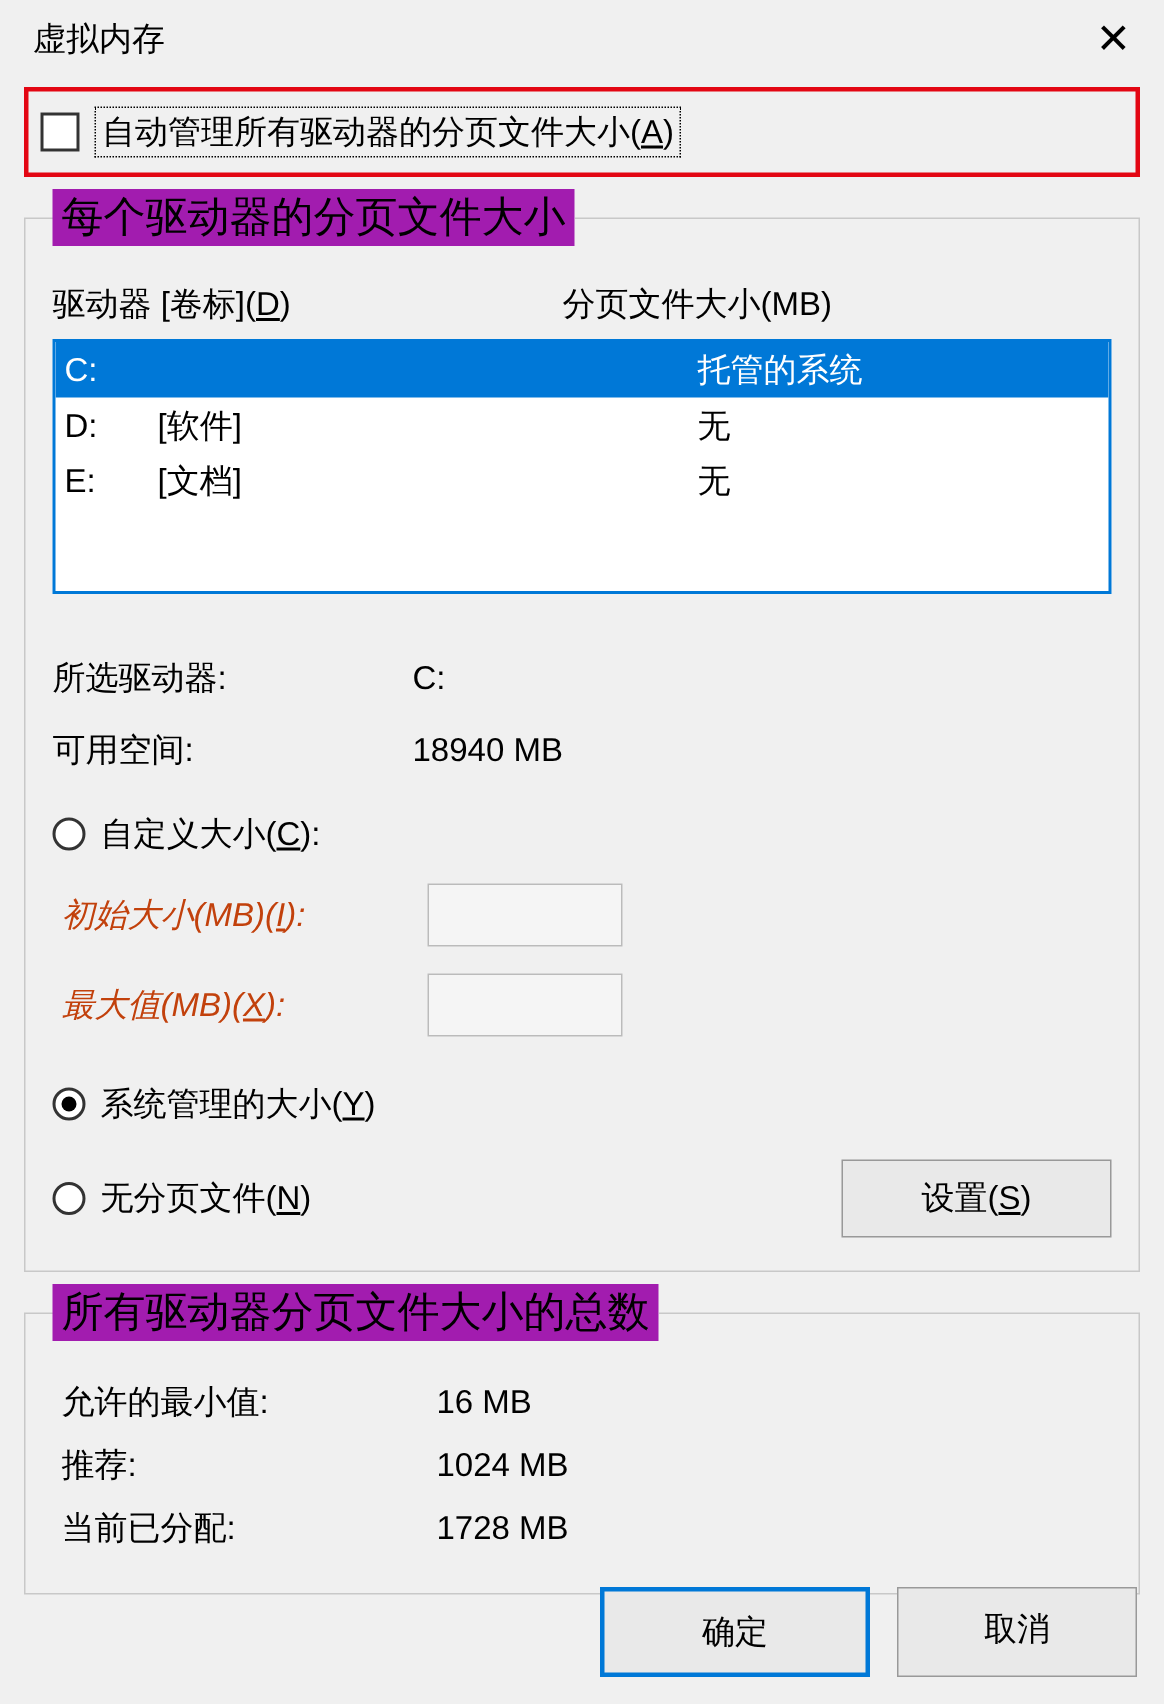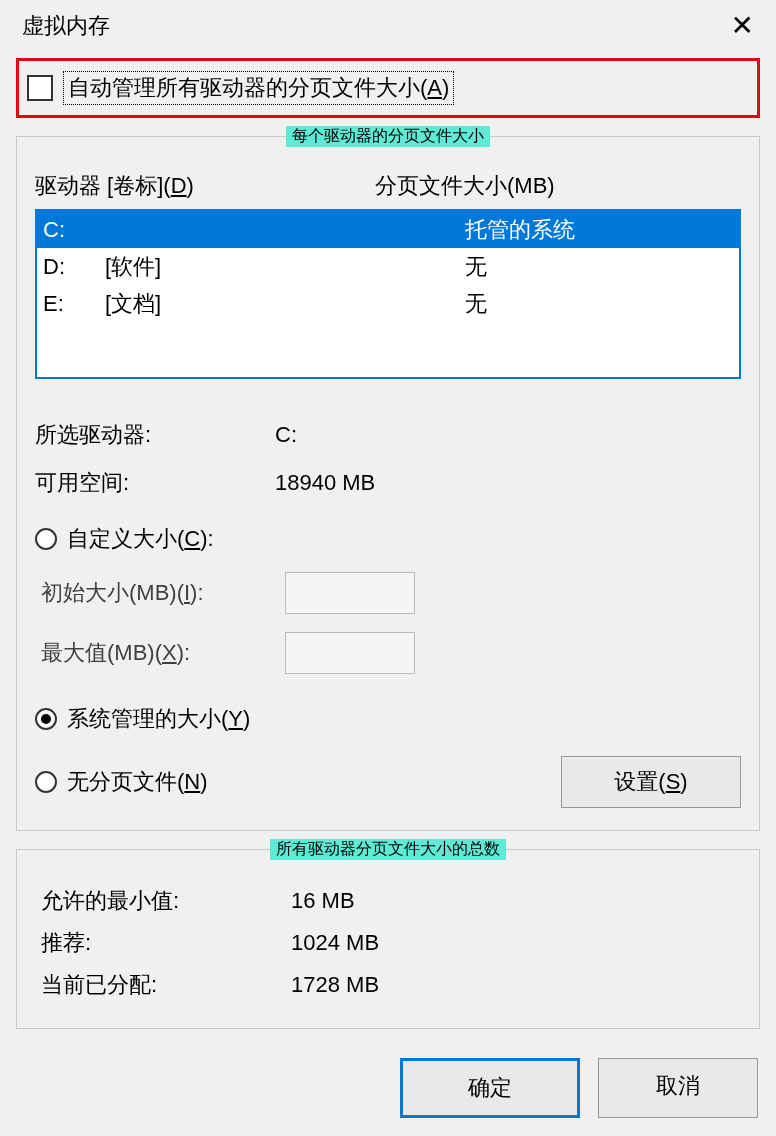--- a/index.html
+++ b/index.html
@@ -57,9 +57,8 @@
     }
     legend {
       padding: 0 6px;
-      font-size: 16px;
-      background: #5eead4;
-      text-align: center;
+      font-size: 28px;
+      background: #a21caf;
     }
     .drive-headers {
       display: flex;

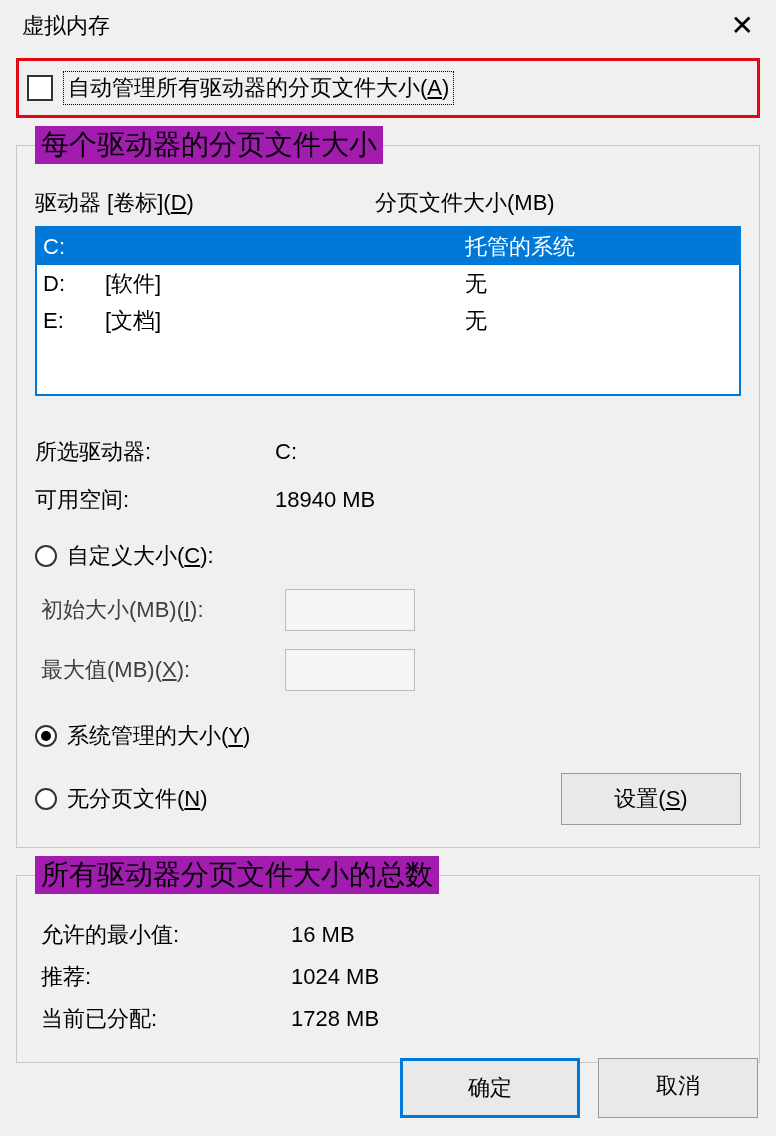--- a/index.html
+++ b/index.html
@@ -127,8 +127,9 @@
     }
     .size-input-row .lbl {
       width: 250px;
-      color: #404040;
+      color: #c2410c;
       padding-left: 6px;
+      font-style: italic;
     }
     .num-input {
       width: 130px;

